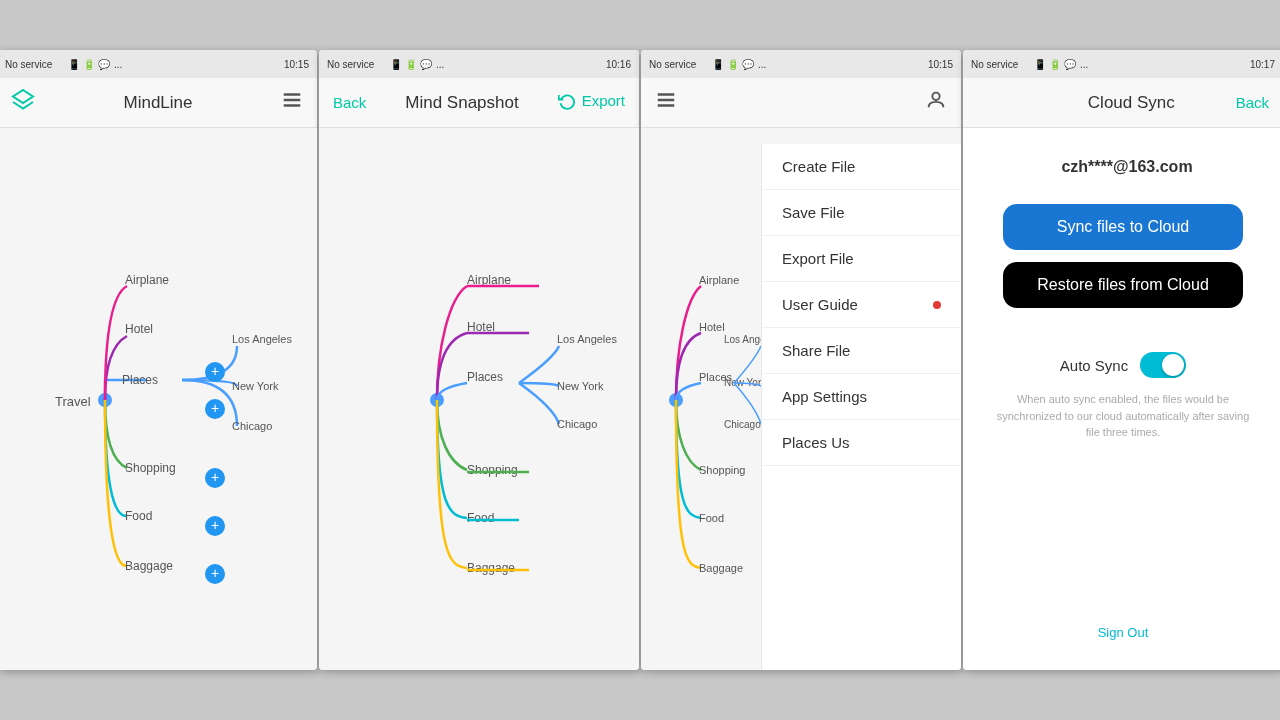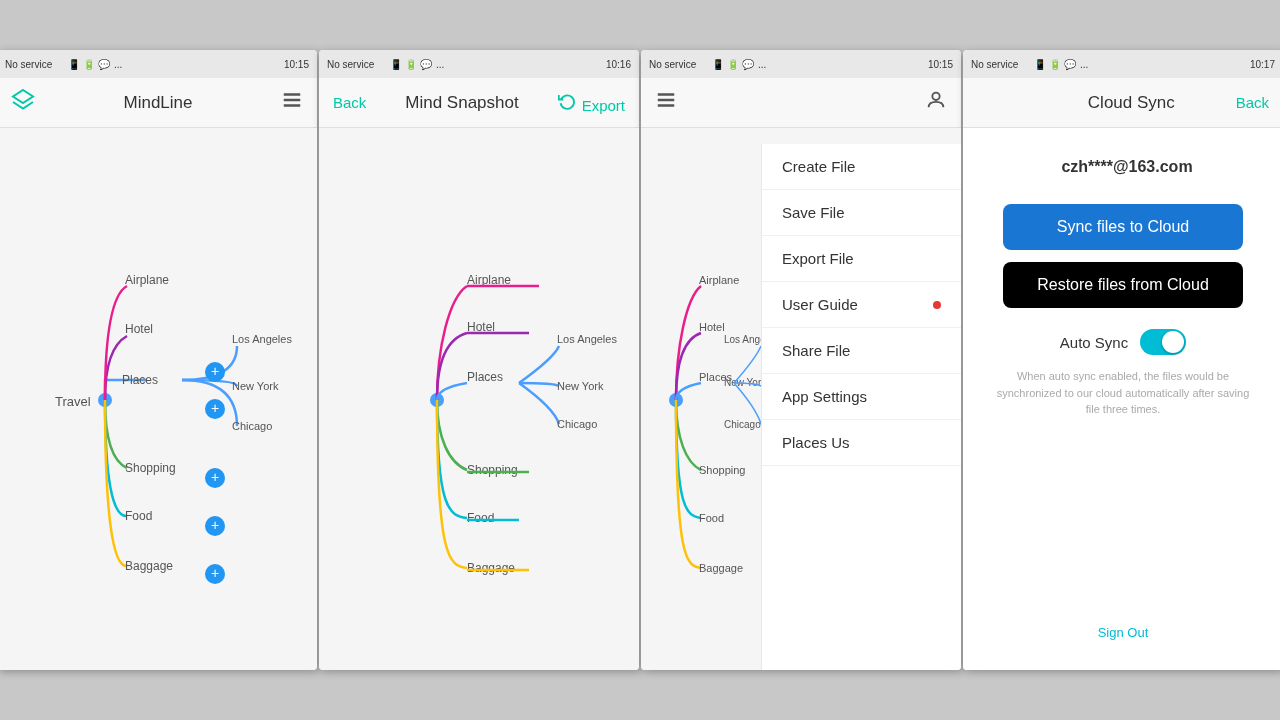--- a/index.html
+++ b/index.html
@@ -274,7 +274,7 @@
     <div class="nav-bar">
       <span class="nav-btn">Back</span>
       <span class="nav-title">Mind Snapshot</span>
-      <div style="display:flex;align-items:flex-end;gap:6px;">
+      <div style="display:flex;align-items:flex-start;gap:6px;">
         <span>
           <svg width="18" height="18" viewBox="0 0 24 24" fill="none" stroke="#00c9a7" stroke-width="2.5">
             <polyline points="1,4 1,10 7,10"></polyline>

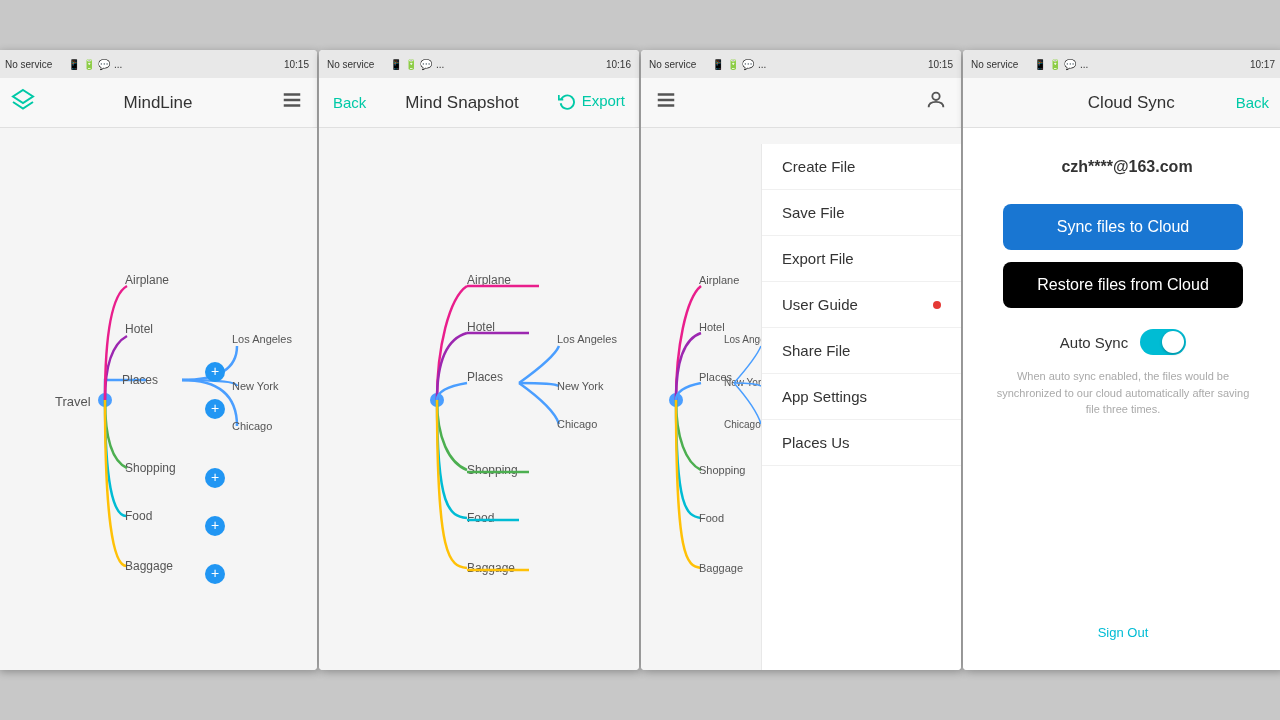--- a/index.html
+++ b/index.html
@@ -131,7 +131,7 @@
     .sync-btn {
       width: 240px;
       padding: 14px;
-      border-radius: 8px;
+      border-radius: 14px;
       border: none;
       font-size: 16px;
       font-weight: 500;

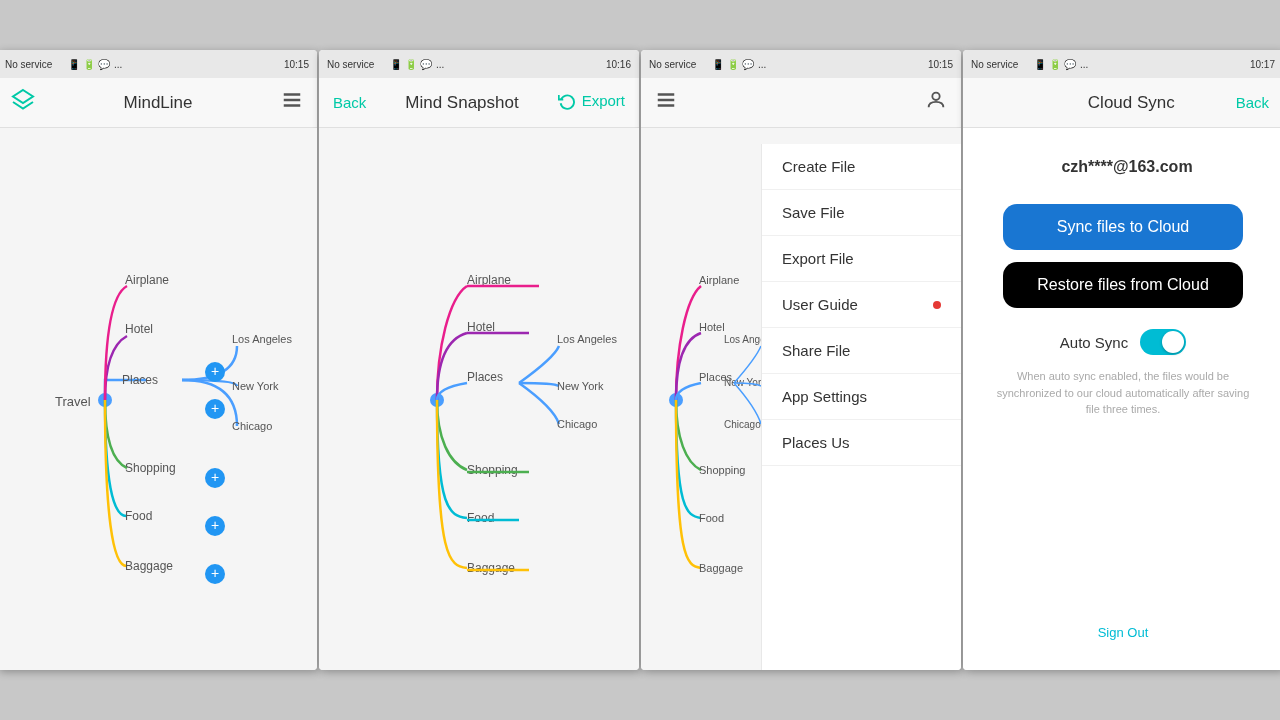--- a/index.html
+++ b/index.html
@@ -145,7 +145,7 @@
       display: flex;
       align-items: center;
       gap: 12px;
-      margin-top: 9px;
+      margin-top: 32px;
       margin-bottom: 10px;
     }
     .auto-sync-label {

